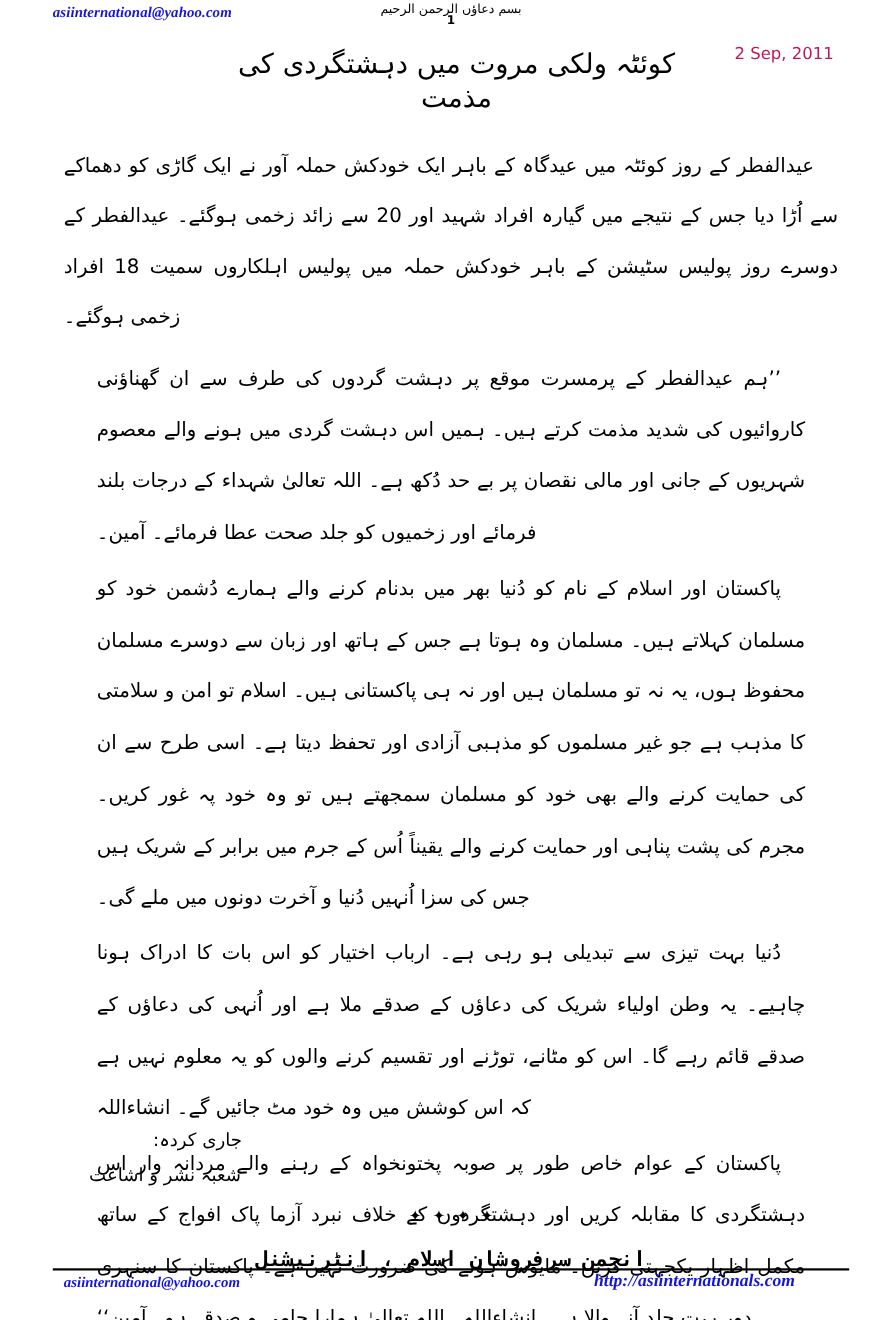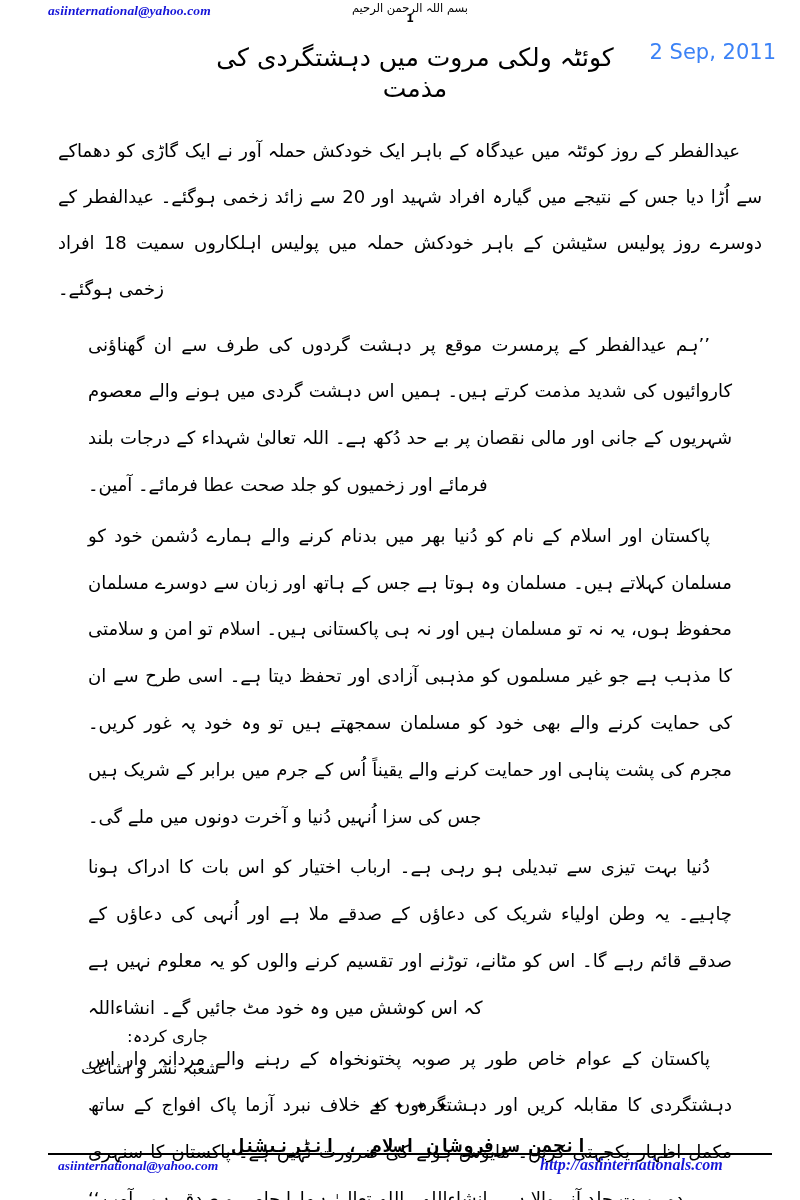--- a/index.html
+++ b/index.html
@@ -238,7 +238,7 @@
     <div class="email-top">asiinternational@yahoo.com</div>
 
     <div class="bismillah-wrap">
-      <span class="bismillah">بسم اللہ الرحمن الرحیم</span>
+      <span class="bismillah">بسم دعاؤں الرحمن الرحیم</span>
       <span class="page-number">1</span>
     </div>
   </div>

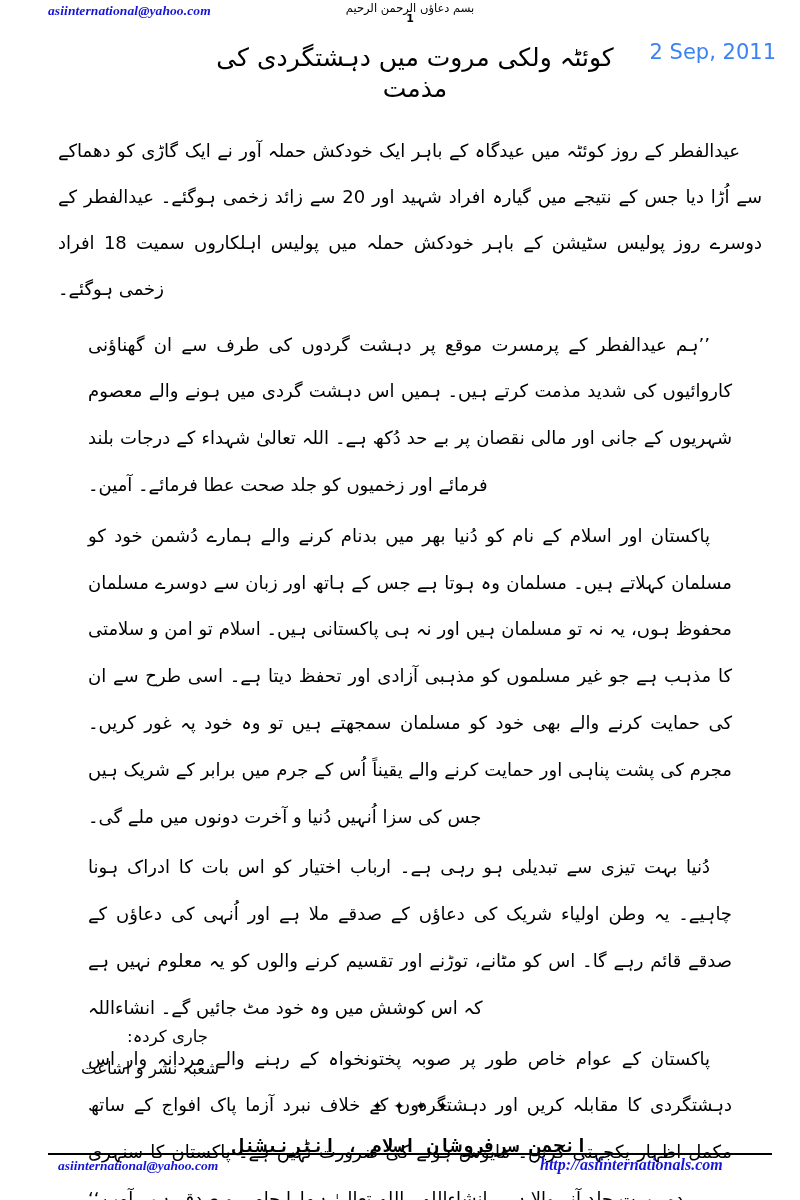--- a/index.html
+++ b/index.html
@@ -75,11 +75,11 @@
   .date-line {
     position: absolute;
     top: 40px;
-    right: 24px;
-    direction: ltr;
-    font-family: "DejaVu Sans", "Liberation Sans", sans-serif;
-    font-size: 21px;
-    color: #3b82f6;
+    right: 42px;
+    direction: ltr;
+    font-family: "DejaVu Sans", "Liberation Sans", sans-serif;
+    font-size: 15px;
+    color: #be185d;
     white-space: nowrap;
   }
 

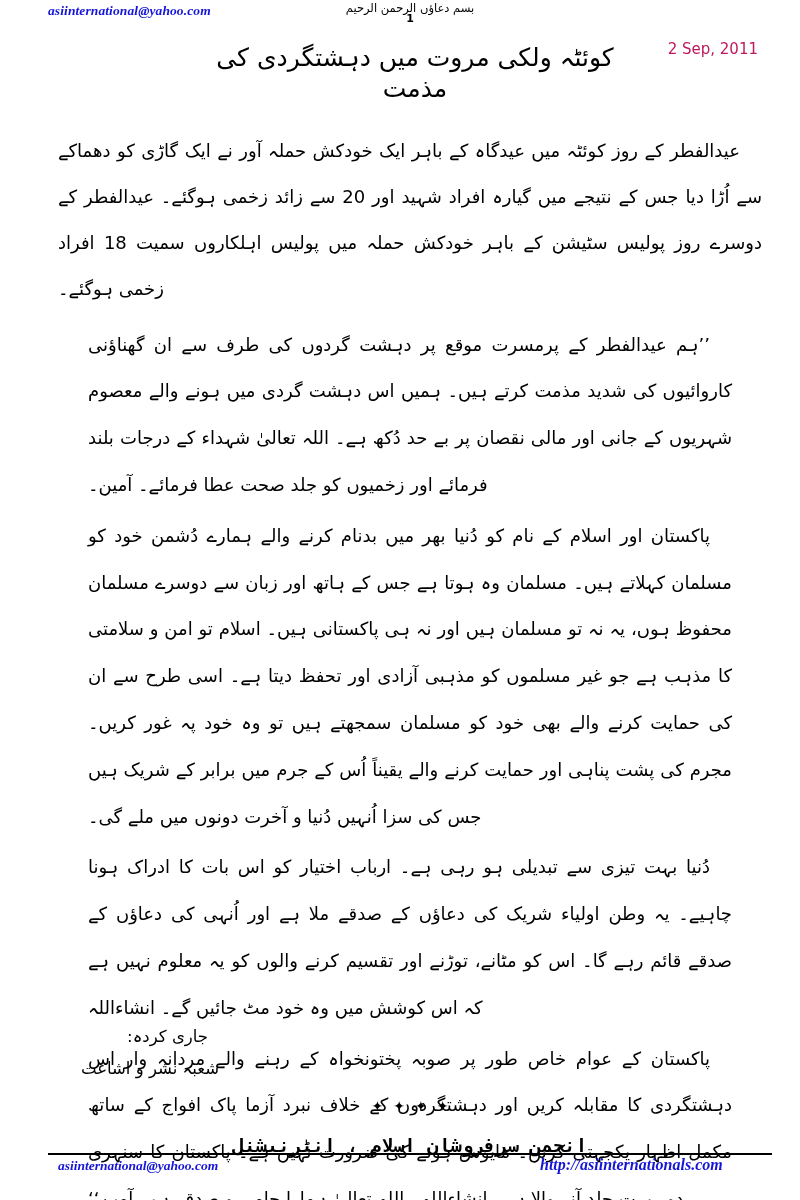--- a/index.html
+++ b/index.html
@@ -143,7 +143,7 @@
     line-height: 1.1;
   }
   .sig-issued {
-    margin-right: 12px;
+    margin-right: 0;
     margin-left: 0;
     padding-right: 580px;
   }

